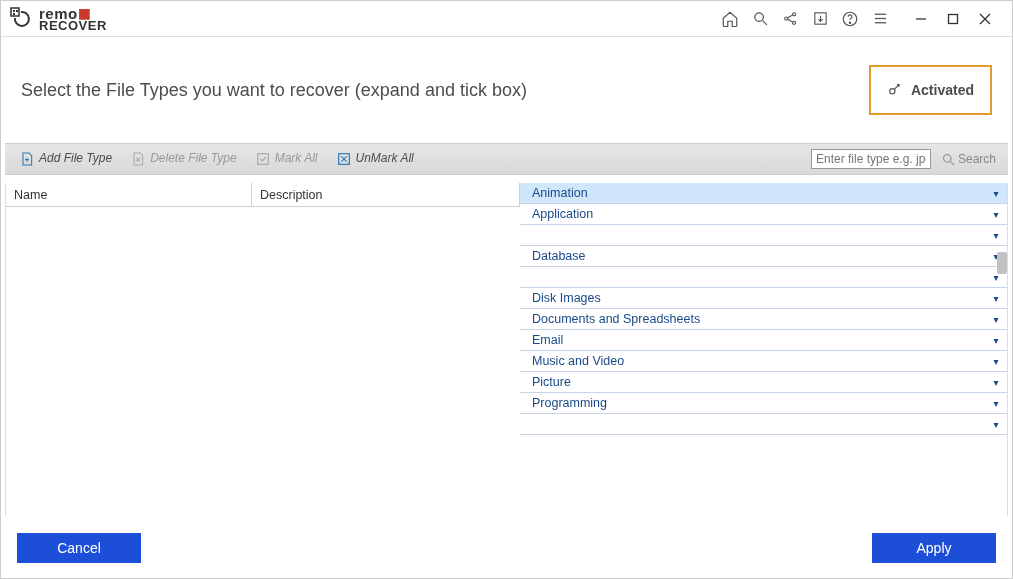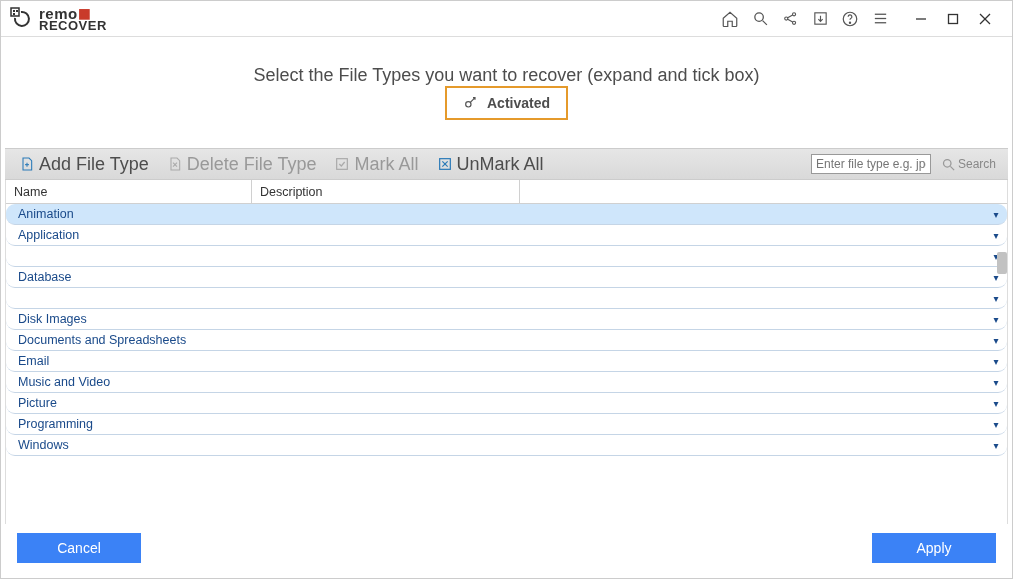--- a/index.html
+++ b/index.html
@@ -14,7 +14,7 @@
 .tb-sep { width: 10px; }
 .win-icon { width: 32px; height: 30px; display: flex; align-items: center; justify-content: center; color: #333; font-size: 14px; cursor: pointer; }
 
-.content-area { padding: 28px 20px 10px 20px; display: flex; justify-content: space-between; align-items: center; flex-direction: column; }
+.content-area { padding: 28px 20px 10px 20px; display: flex; justify-content: space-between; align-items: center; }
 .page-title { font-size: 18px; color: #4d4d4d; font-weight: 400; }
 .activated-btn { border: 2px solid #e59a2b; padding: 7px 16px; display: flex; align-items: flex-start; gap: 8px; color: #4d4d4d; font-weight: 600; font-size: 14px; cursor: default; background: #fff; }
 .activated-btn svg { width: 16px; height: 16px; }

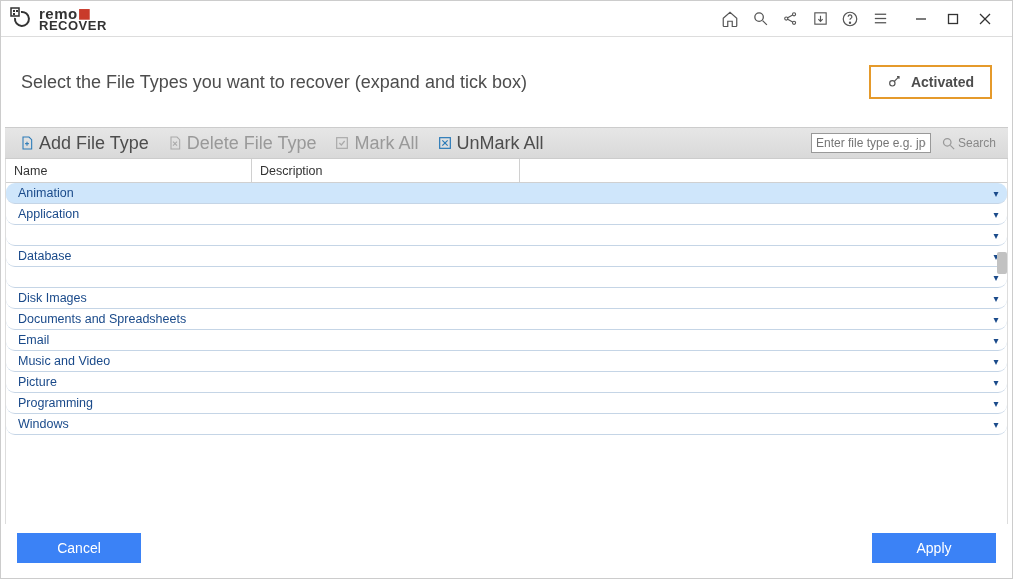--- a/index.html
+++ b/index.html
@@ -16,7 +16,7 @@
 
 .content-area { padding: 28px 20px 10px 20px; display: flex; justify-content: space-between; align-items: center; }
 .page-title { font-size: 18px; color: #4d4d4d; font-weight: 400; }
-.activated-btn { border: 2px solid #e59a2b; padding: 7px 16px; display: flex; align-items: flex-start; gap: 8px; color: #4d4d4d; font-weight: 600; font-size: 14px; cursor: default; background: #fff; }
+.activated-btn { border: 2px solid #e59a2b; padding: 15px 16px; display: flex; align-items: flex-start; gap: 8px; color: #4d4d4d; font-weight: 600; font-size: 14px; cursor: default; background: #fff; }
 .activated-btn svg { width: 16px; height: 16px; }
 
 .toolbar { height: 32px; background: linear-gradient(#e6e6e6, #d9d9d9); border-top: 1px solid #ccc; border-bottom: 1px solid #ccc; display: flex; align-items: center; padding: 0 8px; gap: 6px; margin: 18px 4px 0 4px; }

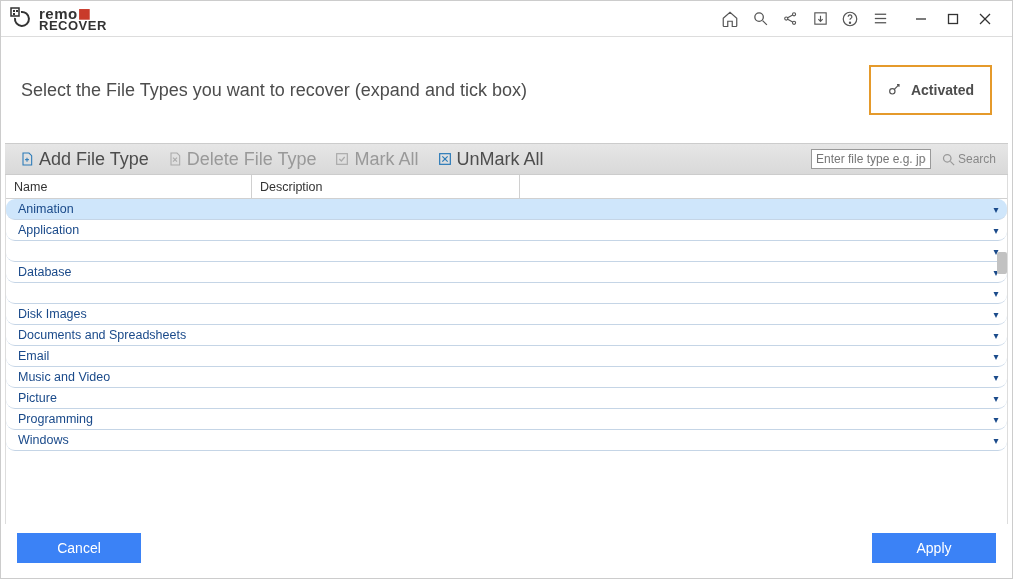--- a/index.html
+++ b/index.html
@@ -20,7 +20,7 @@
 .activated-btn svg { width: 16px; height: 16px; }
 
 .toolbar { height: 32px; background: linear-gradient(#e6e6e6, #d9d9d9); border-top: 1px solid #ccc; border-bottom: 1px solid #ccc; display: flex; align-items: center; padding: 0 8px; gap: 6px; margin: 18px 4px 0 4px; }
-.tool-btn { display: flex; align-items: center; gap: 4px; font-size: 18px; color: #4d4d4d; padding: 3px 6px; cursor: pointer; white-space: nowrap; }
+.tool-btn { display: flex; gap: 4px; font-size: 12px; color: #4d4d4d; padding: 3px 6px; cursor: pointer; white-space: nowrap; font-style: italic; }
 .tool-btn.disabled { color: #999; cursor: default; }
 .tool-btn svg { width: 16px; height: 16px; }
 .tool-spacer { flex: 1; }

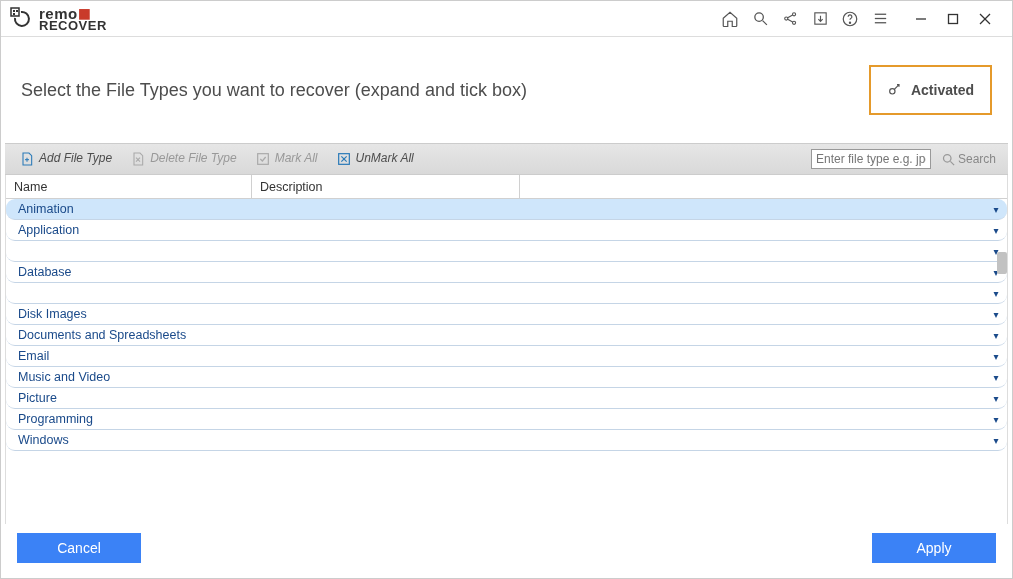--- a/index.html
+++ b/index.html
@@ -27,7 +27,7 @@
 .tool-input { border: 1px solid #999; font-size: 12px; padding: 2px 4px; width: 120px; height: 20px; }
 .search-btn { display: flex; align-items: center; gap: 2px; color: #888; font-size: 12px; cursor: pointer; padding: 2px 4px; }
 
-.table-wrap { margin: 0 4px; border-left: 1px solid #ddd; border-right: 1px solid #ddd; flex: 1; display: flex; flex-direction: column; overflow: hidden; }
+.table-wrap { margin: 8px 4px; border-left: 1px solid #ddd; border-right: 1px solid #ddd; flex: 1; display: flex; flex-direction: row; overflow: hidden; }
 .thead { display: flex; border-bottom: 1px solid #d0d0d0; height: 24px; align-items: center; font-size: 12.5px; color: #333; background: #fff; }
 .th-name { width: 246px; padding-left: 8px; border-right: 1px solid #d0d0d0; height: 100%; display: flex; align-items: center; }
 .th-desc { width: 268px; padding-left: 8px; border-right: 1px solid #d0d0d0; height: 100%; display: flex; align-items: center; }

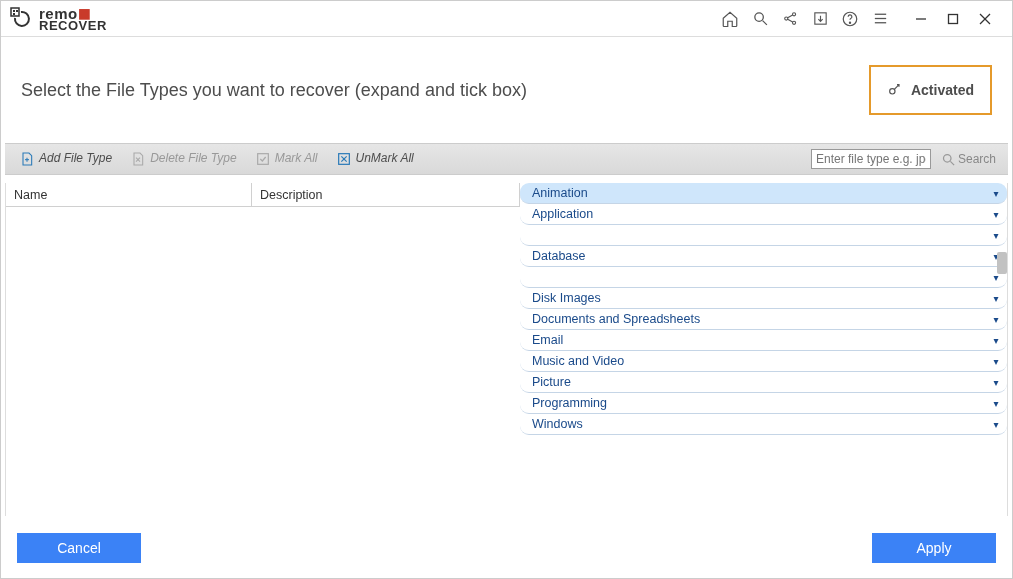--- a/index.html
+++ b/index.html
@@ -32,7 +32,7 @@
 .th-name { width: 246px; padding-left: 8px; border-right: 1px solid #d0d0d0; height: 100%; display: flex; align-items: center; }
 .th-desc { width: 268px; padding-left: 8px; border-right: 1px solid #d0d0d0; height: 100%; display: flex; align-items: center; }
 .tbody { flex: 1; overflow-y: auto; position: relative; }
-.row { display: flex; align-items: center; height: 21px; border-bottom: 1px solid #c5d5e6; font-size: 12.5px; color: #1a4a8a; cursor: pointer; padding-right: 4px; position: relative; border-radius: 9px; }
+.row { display: flex; align-items: center; height: 21px; border-bottom: 1px solid #c5d5e6; font-size: 12.5px; color: #1a4a8a; cursor: pointer; padding-right: 4px; position: relative; }
 .row.selected { background: #cfe6fb; }
 .row-name { width: 246px; padding-left: 12px; white-space: nowrap; overflow: hidden; }
 .row-desc { flex: 1; }

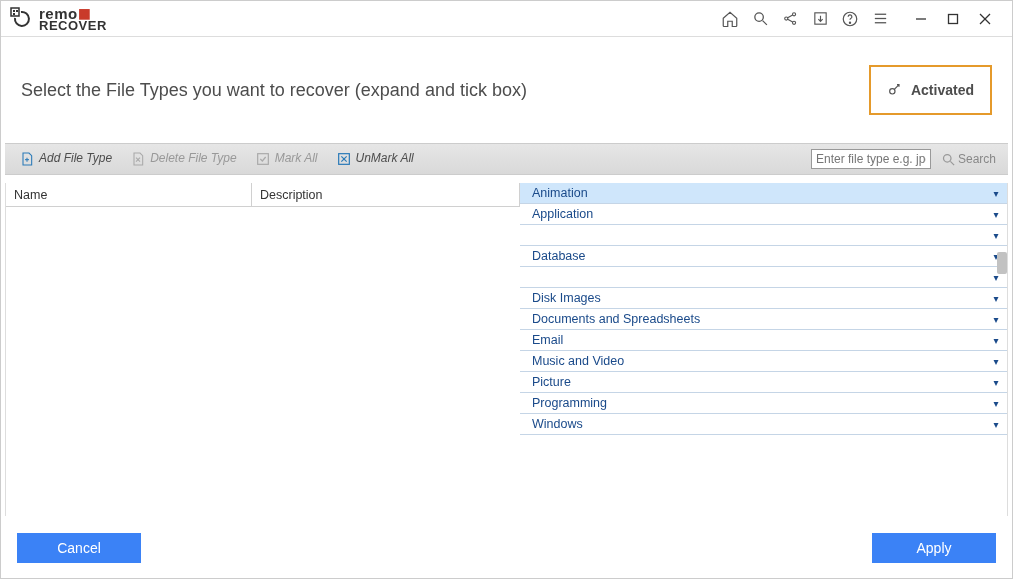--- a/index.html
+++ b/index.html
@@ -235,7 +235,6 @@
         <div class="row-chevron">▾</div>
       </div>
       <div class="row">
-        <div class="row-name">Windows</div>
         <div class="row-desc"></div>
         <div class="row-chevron">▾</div>
       </div>

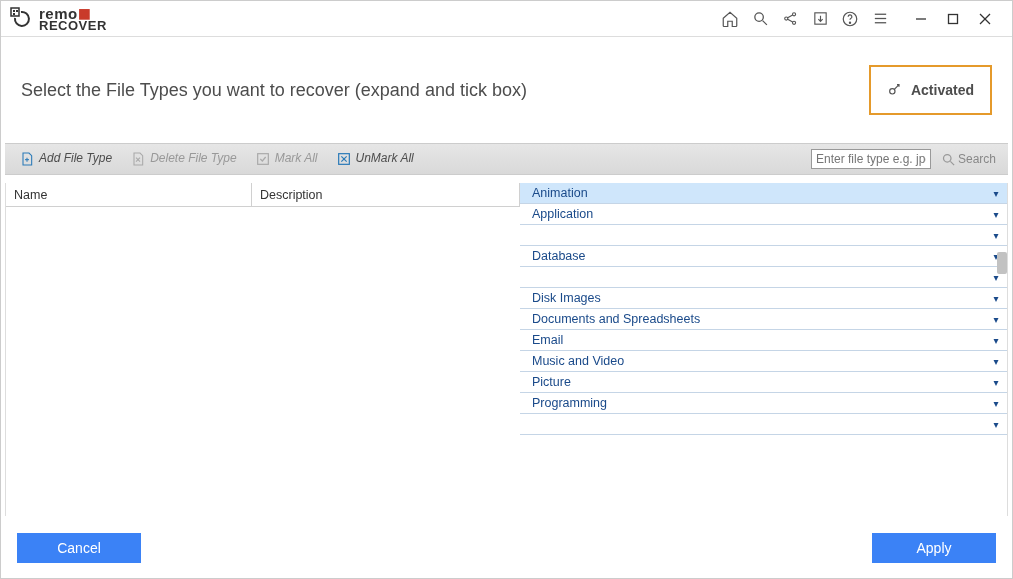--- a/index.html
+++ b/index.html
@@ -41,7 +41,7 @@
 .scrollbar-thumb { width: 10px; height: 22px; background: #c2c2c2; border-radius: 2px; margin-top: 60px; }
 
 .footer { height: 54px; display: flex; justify-content: space-between; align-items: center; padding: 0 16px 6px 16px; }
-.fbtn { width: 124px; height: 30px; background: #3b82f6; color: #fff; border: none; font-size: 14px; cursor: pointer; }
+.fbtn { width: 124px; height: 30px; background: #1d4ed8; color: #fff; border: none; font-size: 14px; cursor: pointer; }
 </style>
 </head>
 <body>

